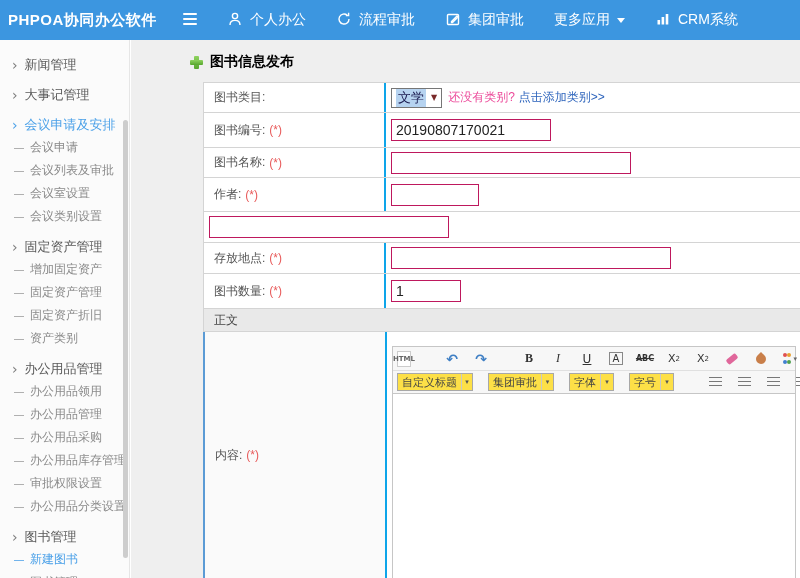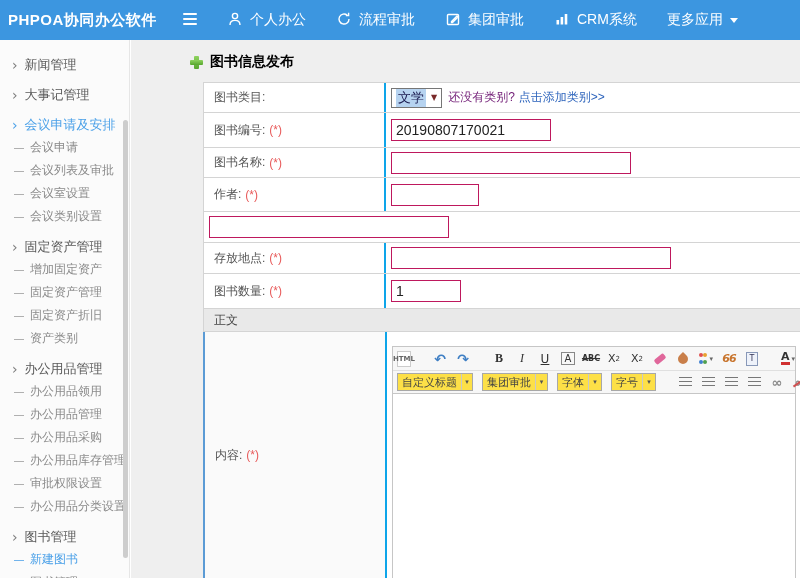--- a/index.html
+++ b/index.html
@@ -128,16 +128,16 @@
       <span>集团审批</span>
     </div>
     <div class="navitem">
+      <span>更多应用</span>
+      <span class="caret-down"></span>
+    </div>
+    <div class="navitem">
       <span><svg width="16" height="16" viewBox="0 0 16 16" fill="#fff">
             <rect x="2.5" y="9" width="2.6" height="4.5"></rect>
             <rect x="6.6" y="6" width="2.6" height="7.5"></rect>
             <rect x="10.7" y="3" width="2.6" height="10.5"></rect>
           </svg></span>
       <span>CRM系统</span>
-    </div>
-    <div class="navitem">
-      <span>更多应用</span>
-      <span class="caret-down"></span>
     </div>
   </div>
 </div>

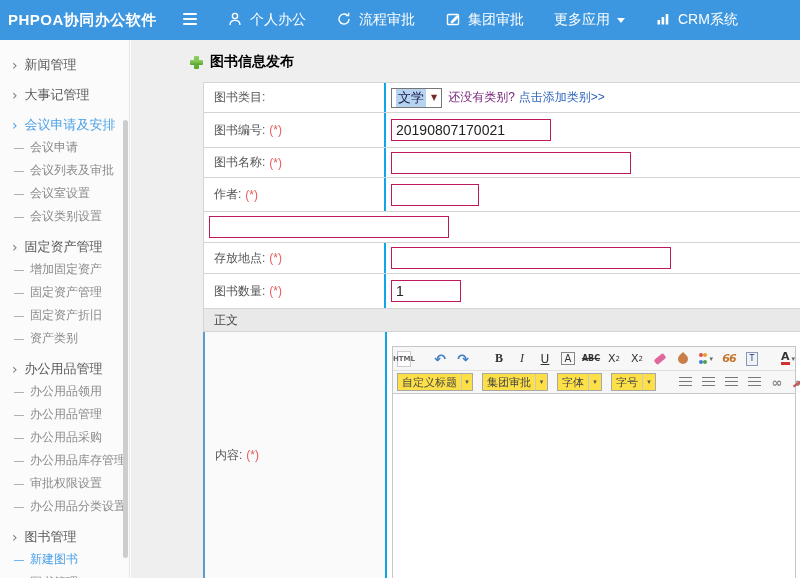--- a/index.html
+++ b/index.html
@@ -51,7 +51,7 @@
   .cat-select { display:inline-flex; align-items:center; border:1px solid #767676; background:#fff; height:20px; padding:0 4px; margin-right:6px; cursor:pointer; }
   .cat-select .selval { background:#b6d3f0; color:#1b1b50; font-size:13px; padding:0 2px; }
   .cat-select .selarrow { font-size:8px; color:#7a2a2a; margin-left:5px; font-family:"DejaVu Sans",sans-serif; }
-  .cat-note { color:#701a75; margin-right:4px; }
+  .cat-note { color:#ec4899; margin-right:4px; }
   .cat-link { color:#2d64bc; cursor:pointer; text-decoration:none; }
   .qty-hint { margin-left:12px; color:#555; }
 

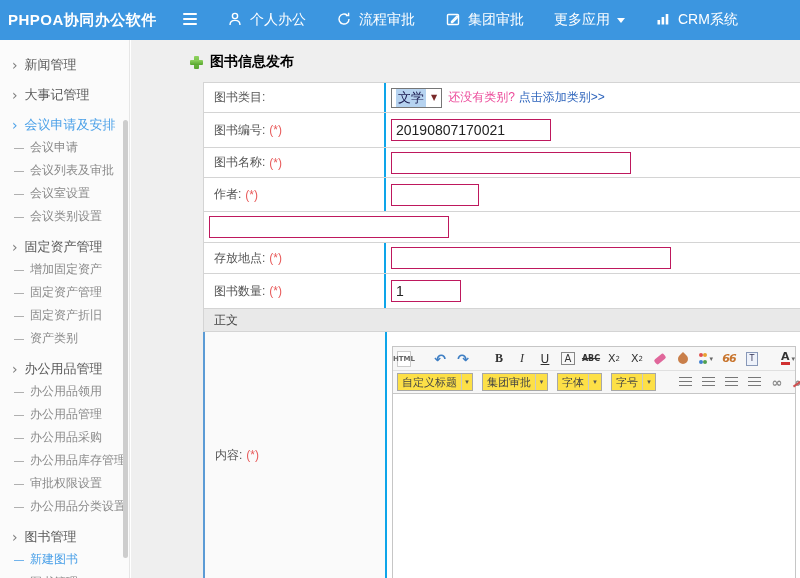--- a/index.html
+++ b/index.html
@@ -57,7 +57,7 @@
 
   
   .editor { margin:14px 0 0 0; width:404px; border:1px solid #c6c6c6; background:#fff; }
-  .tbar { display:flex; align-items:center; background:#f7f7f7; padding:0 4px; gap:9px; }
+  .tbar { display:flex; align-items:center; background:#f7f7f7; padding:0 4px; gap:15px; }
   .tbar1 { height:24px; border-bottom:1px solid #e0e0e0; }
   .tbar2 { height:23px; border-bottom:1px solid #c6c6c6; }
   .tsep { width:1px; height:15px; background:#d5d5d5; margin:0 2px; }

